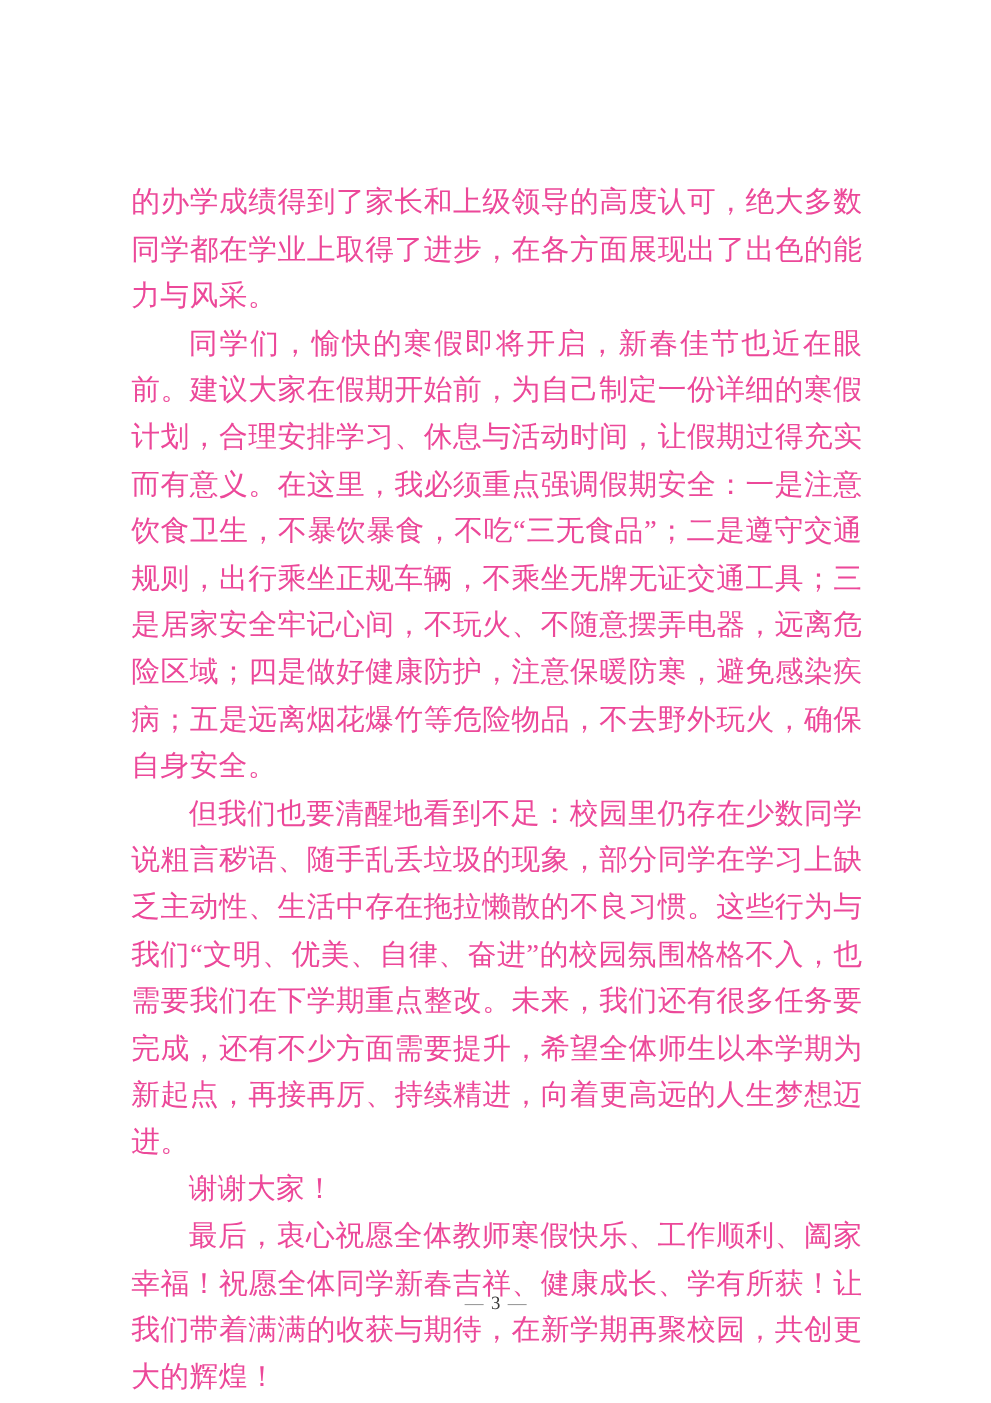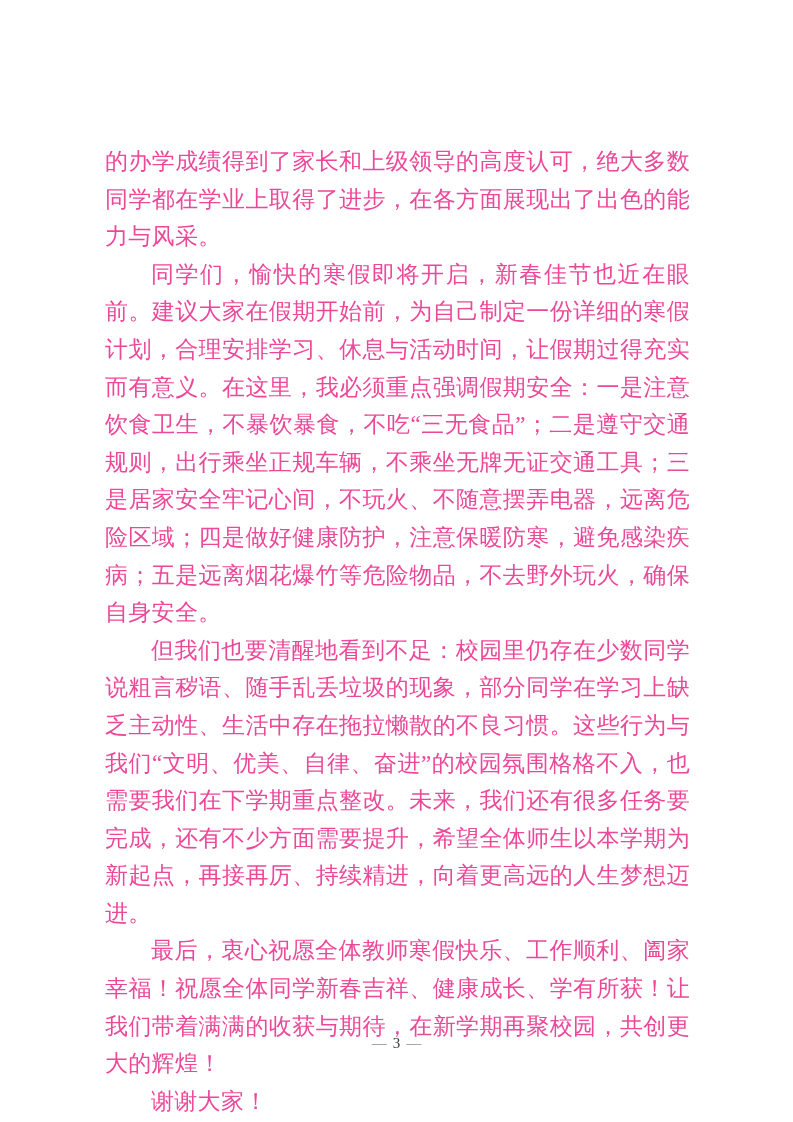--- a/index.html
+++ b/index.html
@@ -64,8 +64,8 @@
     <p class="no-indent">的办学成绩得到了家长和上级领导的高度认可，绝大多数同学都在学业上取得了进步，在各方面展现出了出色的能力与风采。</p>
     <p>同学们，愉快的寒假即将开启，新春佳节也近在眼前。建议大家在假期开始前，为自己制定一份详细的寒假计划，合理安排学习、休息与活动时间，让假期过得充实而有意义。在这里，我必须重点强调假期安全：一是注意饮食卫生，不暴饮暴食，不吃“三无食品”；二是遵守交通规则，出行乘坐正规车辆，不乘坐无牌无证交通工具；三是居家安全牢记心间，不玩火、不随意摆弄电器，远离危险区域；四是做好健康防护，注意保暖防寒，避免感染疾病；五是远离烟花爆竹等危险物品，不去野外玩火，确保自身安全。</p>
     <p>但我们也要清醒地看到不足：校园里仍存在少数同学说粗言秽语、随手乱丢垃圾的现象，部分同学在学习上缺乏主动性、生活中存在拖拉懒散的不良习惯。这些行为与我们“文明、优美、自律、奋进”的校园氛围格格不入，也需要我们在下学期重点整改。未来，我们还有很多任务要完成，还有不少方面需要提升，希望全体师生以本学期为新起点，再接再厉、持续精进，向着更高远的人生梦想迈进。</p>
+    <p>谢谢大家！</p>
     <p>最后，衷心祝愿全体教师寒假快乐、工作顺利、阖家幸福！祝愿全体同学新春吉祥、健康成长、学有所获！让我们带着满满的收获与期待，在新学期再聚校园，共创更大的辉煌！</p>
-    <p>谢谢大家！</p>
   </div>
 
   <div class="footer">

